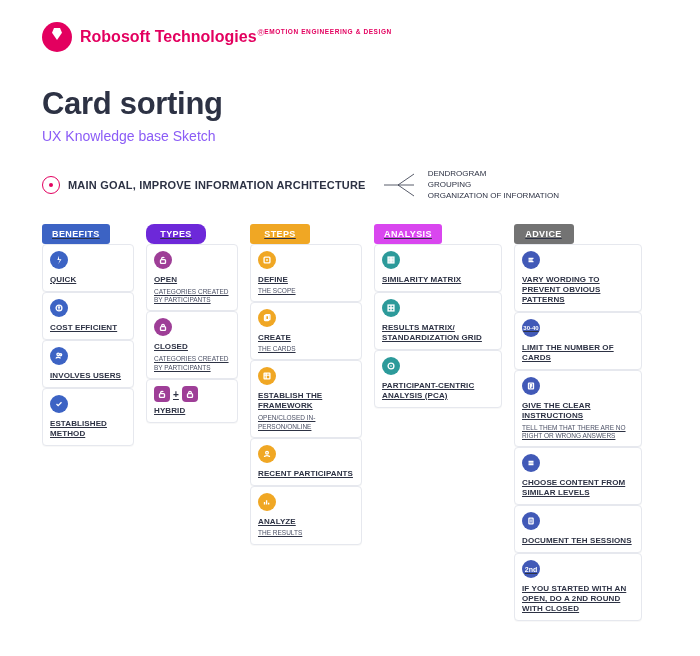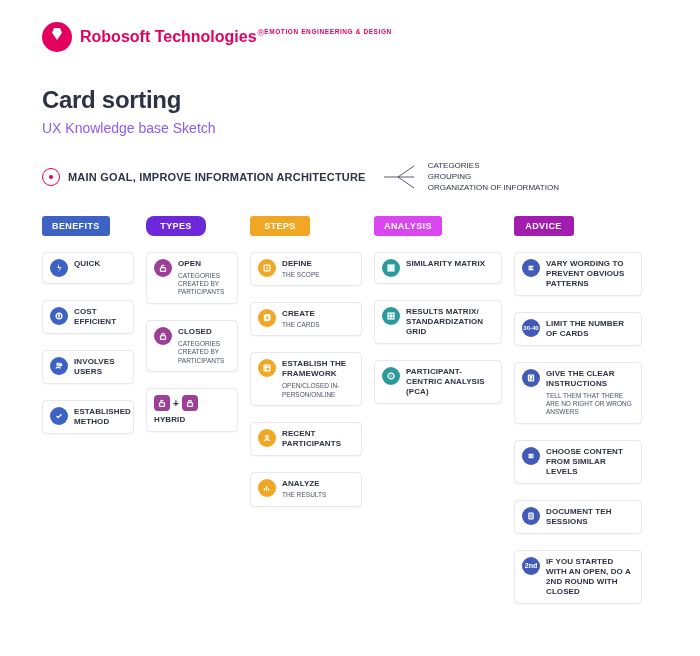--- a/index.html
+++ b/index.html
@@ -31,7 +31,7 @@
   .logo-title { color: #e3005f; font-weight: 700; font-size: 16px; position:relative; }
   .logo-reg { color: #e3005f; font-size: 9px; position: relative; top:-6px; margin-left:1px;}
   .logo-sub { color: #e3005f; font-size: 6.5px; letter-spacing: 0.6px; font-weight:600;}
-  h1 { font-size: 24px; font-weight: 800; letter-spacing: -0.3px; margin-bottom: 6px; }
+  h1 { font-size: 31px; font-weight: 800; letter-spacing: -0.3px; margin-bottom: 6px; }
   .subtitle { font-size: 14px; font-weight: 400; color: #8b5cf6; margin-bottom: 24px; }
   .goal-row { display: flex; align-items: center; gap: 8px; margin-bottom: 22px; }
   .target-icon {

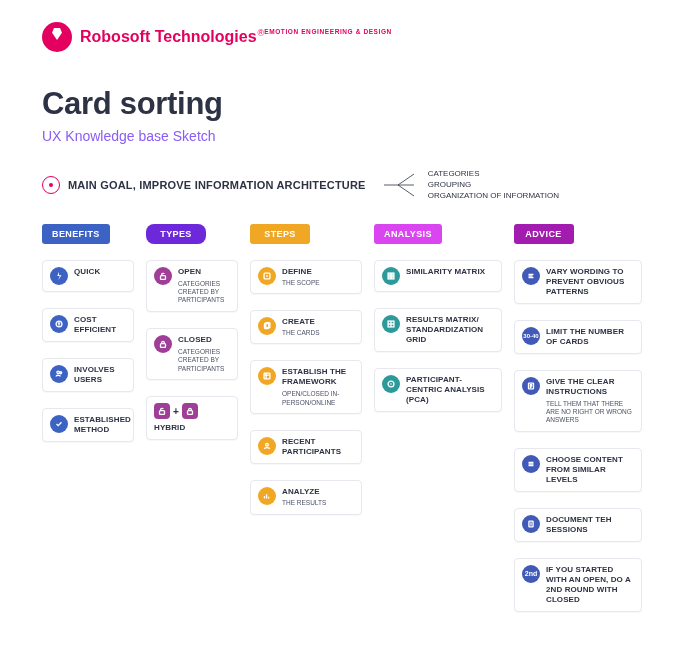--- a/index.html
+++ b/index.html
@@ -136,7 +136,7 @@
       </svg>
     </div>
     <div class="goal-items">
-      <span>CATEGORIES</span>
+      <span>DENDROGRAM</span>
       <span>GROUPING</span>
       <span>ORGANIZATION OF INFORMATION</span>
     </div>

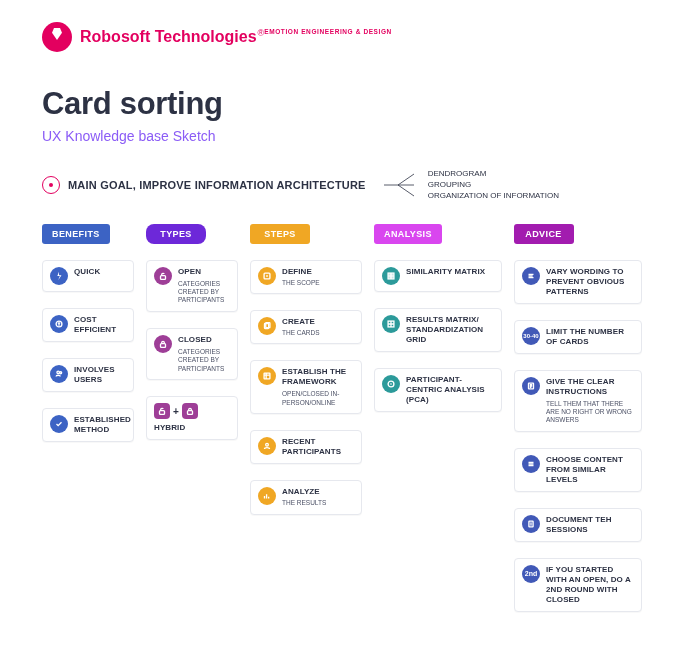--- a/index.html
+++ b/index.html
@@ -65,7 +65,7 @@
     gap: 12px;
     align-items: start;
   }
-  .col { display:flex; flex-direction:column; gap:16px; }
+  .col { display:flex; flex-direction:column; gap:0;text-decoration:underline; }
   .col-head {
     height: 20px; border-radius: 3px;
     display:flex; align-items:center; justify-content:center;

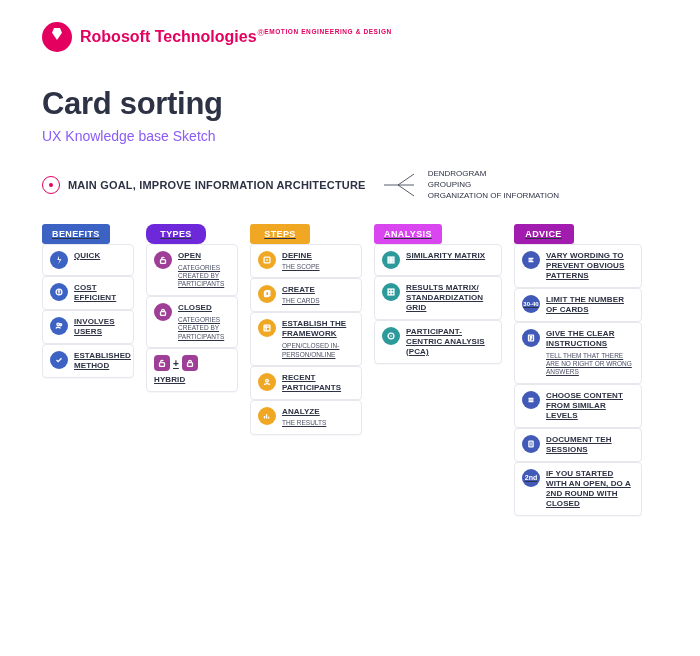--- a/index.html
+++ b/index.html
@@ -78,7 +78,7 @@
   .types-h { background:#6d28d9;border-radius:8px; }
   .steps-h { background:#f0a724; }
   .analysis-h { background:#d946ef; }
-  .advice-h { background:#a21caf;padding-left:9px; }
+  .advice-h { background:#737373;padding-left:9px; }
   .card {
     background:#fff;
     border:1px solid #e6e8ee;

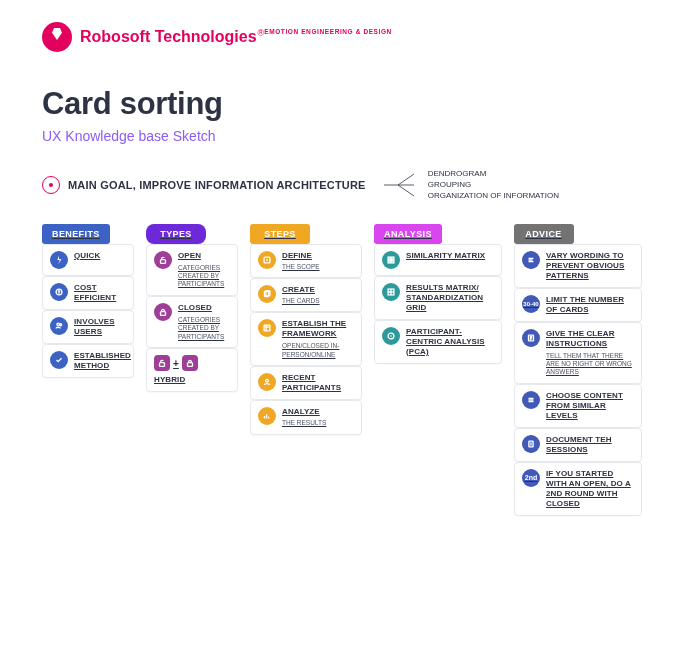--- a/index.html
+++ b/index.html
@@ -88,6 +88,7 @@
     gap:6px;
     align-items:flex-start;
     box-shadow: 0 1px 1px rgba(0,0,0,0.03);
+    flex-direction: column;
   }
   .card .ic {
     width:18px; height:18px; border-radius:50%;

